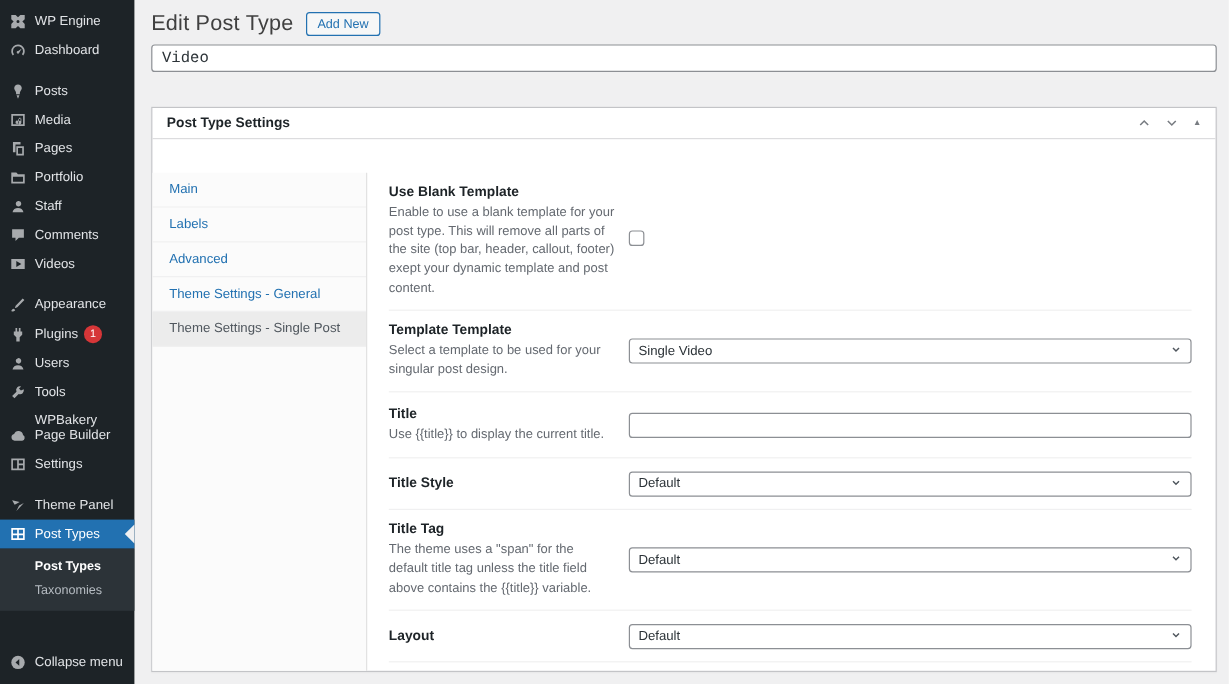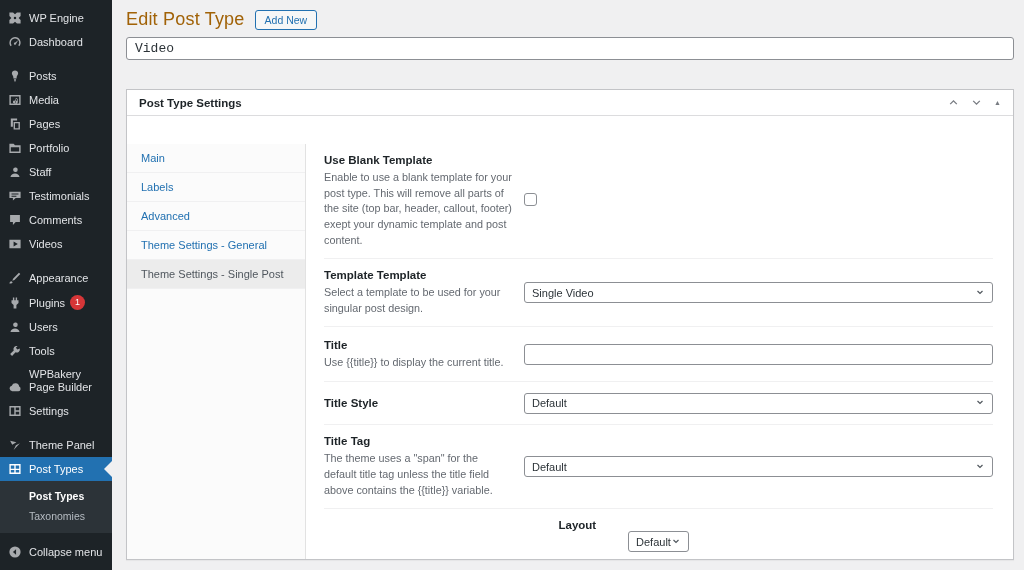--- a/index.html
+++ b/index.html
@@ -24,7 +24,7 @@
   
   .main { position:absolute; left:112px; top:0; width:912px; height:570px; padding:9px 10px 0 14px; }
   .title-row { display:flex; align-items:center; }
-  h1.page-title { font-size:18px; font-weight:400; color:#a16207; letter-spacing:.2px; }
+  h1.page-title { font-size:18px; font-weight:400; color:#404040; letter-spacing:.2px; }
   .add-new-btn { margin-left:10px; font-size:10.5px; color:#2271b1; background:#f6f7f7; border:1px solid #2271b1; border-radius:3px; padding:3px 9px; cursor:pointer; font-family:inherit; }
   .name-input { display:block; width:100%; margin-top:7px; height:23px; font-size:13px; font-family:Liberation Mono, monospace; color:#2c3338; padding:0 8px; border:1px solid #8c8f94; border-radius:3px; background:#fff; outline:none; }
 

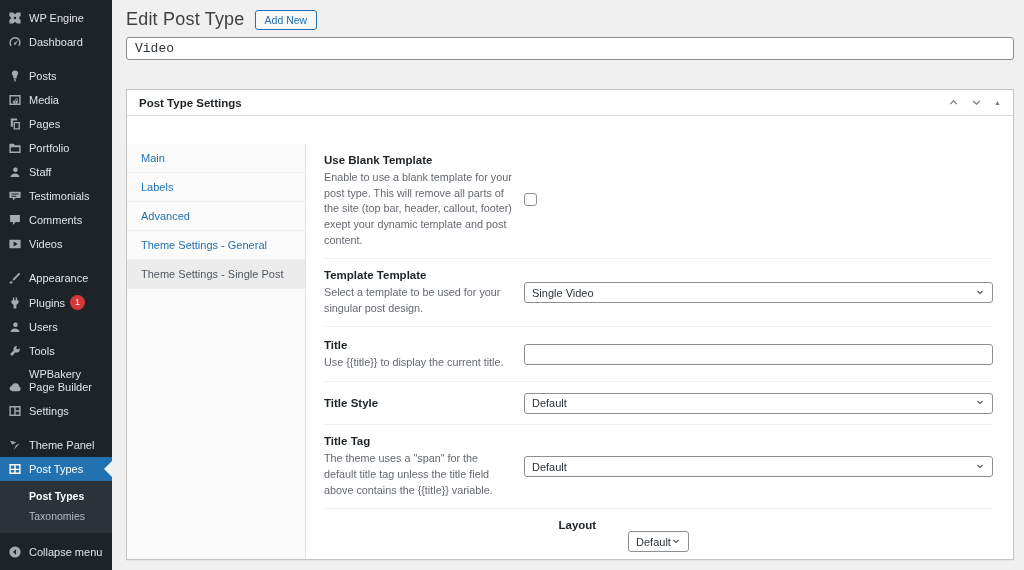--- a/index.html
+++ b/index.html
@@ -131,14 +131,6 @@
     <span>Staff</span>
   </div>
 
-  <div class="s-item">
-    <span class="s-icon">
-        <svg viewBox="0 0 20 20" fill="currentColor" fill-rule="evenodd">
-          <path d="M2 4h16v9h-7l-4 3.5V13H2V4zm3 2.5V8h10V6.5H5zm0 3V11h7V9.5H5z"></path>
-        </svg>
-      </span>
-    <span>Testimonials</span>
-  </div>
 
   <div class="s-item">
     <span class="s-icon">

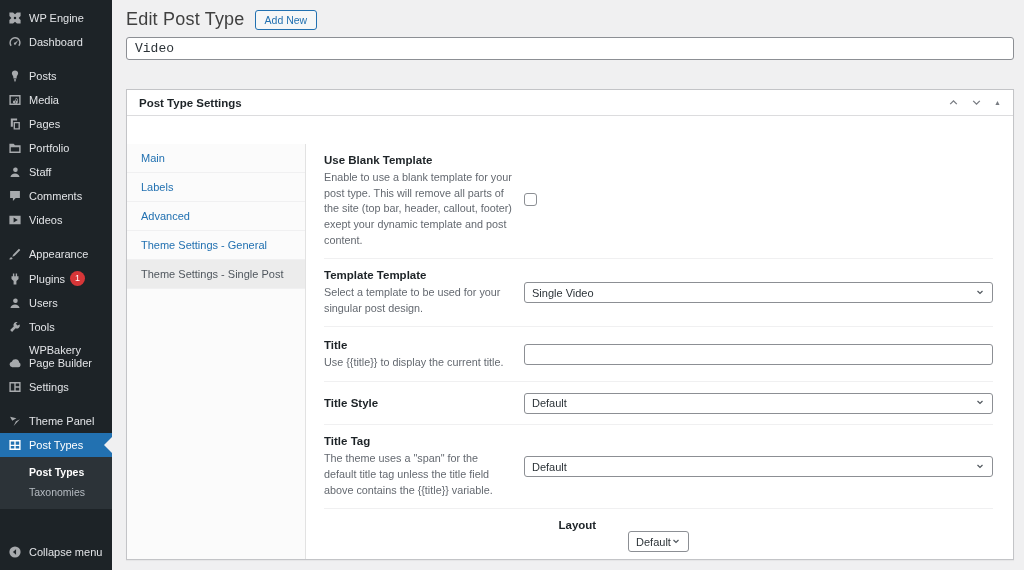--- a/index.html
+++ b/index.html
@@ -59,7 +59,7 @@
   .ctl-checkbox.checked::after { content:"\2713"; position:absolute; left:1px; top:-2px; font-size:12px; font-weight:bold; color:#3582c4; }
 
   .r1 { min-height:99px; } .r2 { min-height:57px; } .r3 { min-height:55px;align-items:center; }
-  .r4 { min-height:43px; } .r5 { min-height:76px; } .r6 { min-height:43px;flex-direction:column; } .r7 { min-height:46px; }
+  .r4 { min-height:43px; } .r5 { min-height:76px; } .r6 { min-height:43px; } .r7 { min-height:46px; }
 </style>
 </head>
 <body>

